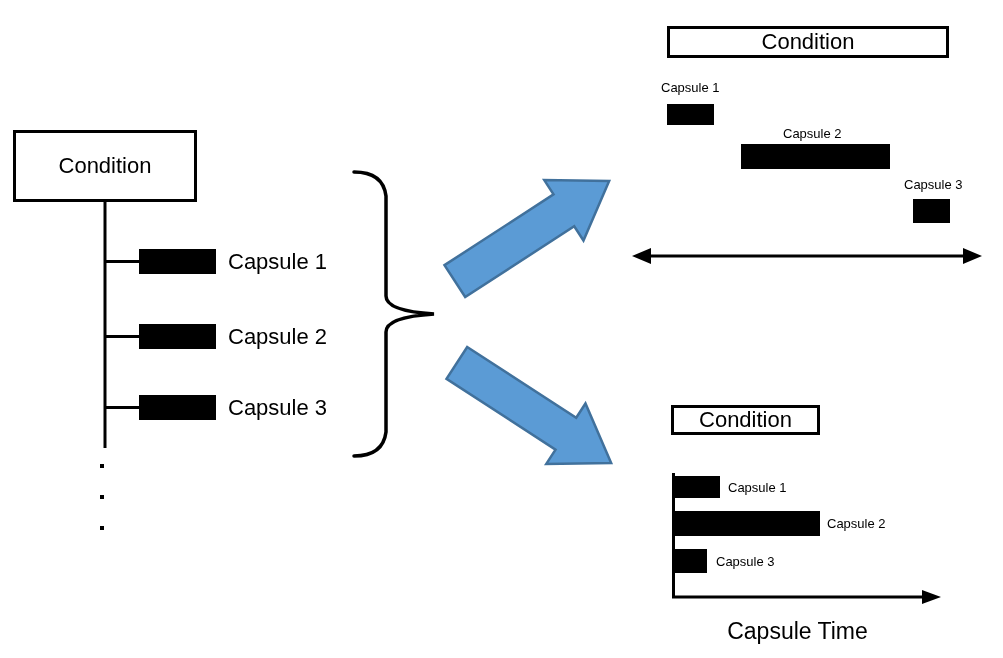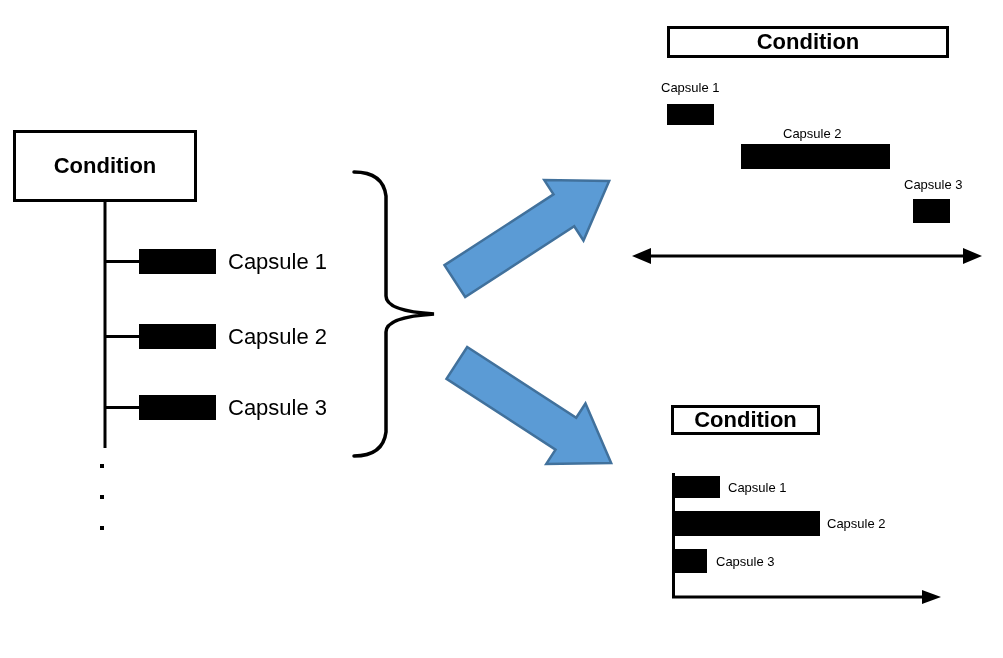--- a/index.html
+++ b/index.html
@@ -21,7 +21,6 @@
     justify-content: center;
     font-size: 22px;
     box-sizing: border-box;
-    font-weight: bold;
   }
   .bar {
     position: absolute;

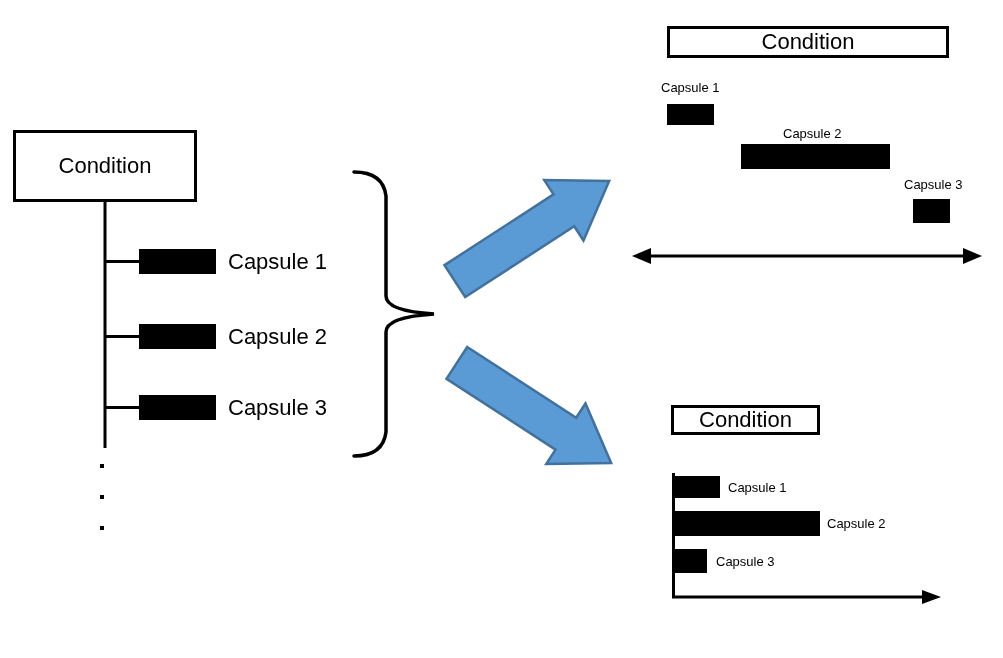--- a/index.html
+++ b/index.html
@@ -128,6 +128,7 @@
       <div class="bar" style="left: 673px; top: 549px; width: 34px; height: 24px; background: rgb(0, 0, 0);"></div>
       <div class="bar-label-small" style="left: 716px; top: 554px;">Capsule 3</div>
     </div>
+  <div class="axis-title" style="left:655px; top:618px; width:285px;">Capsule Time</div>
 
 </div>
 

